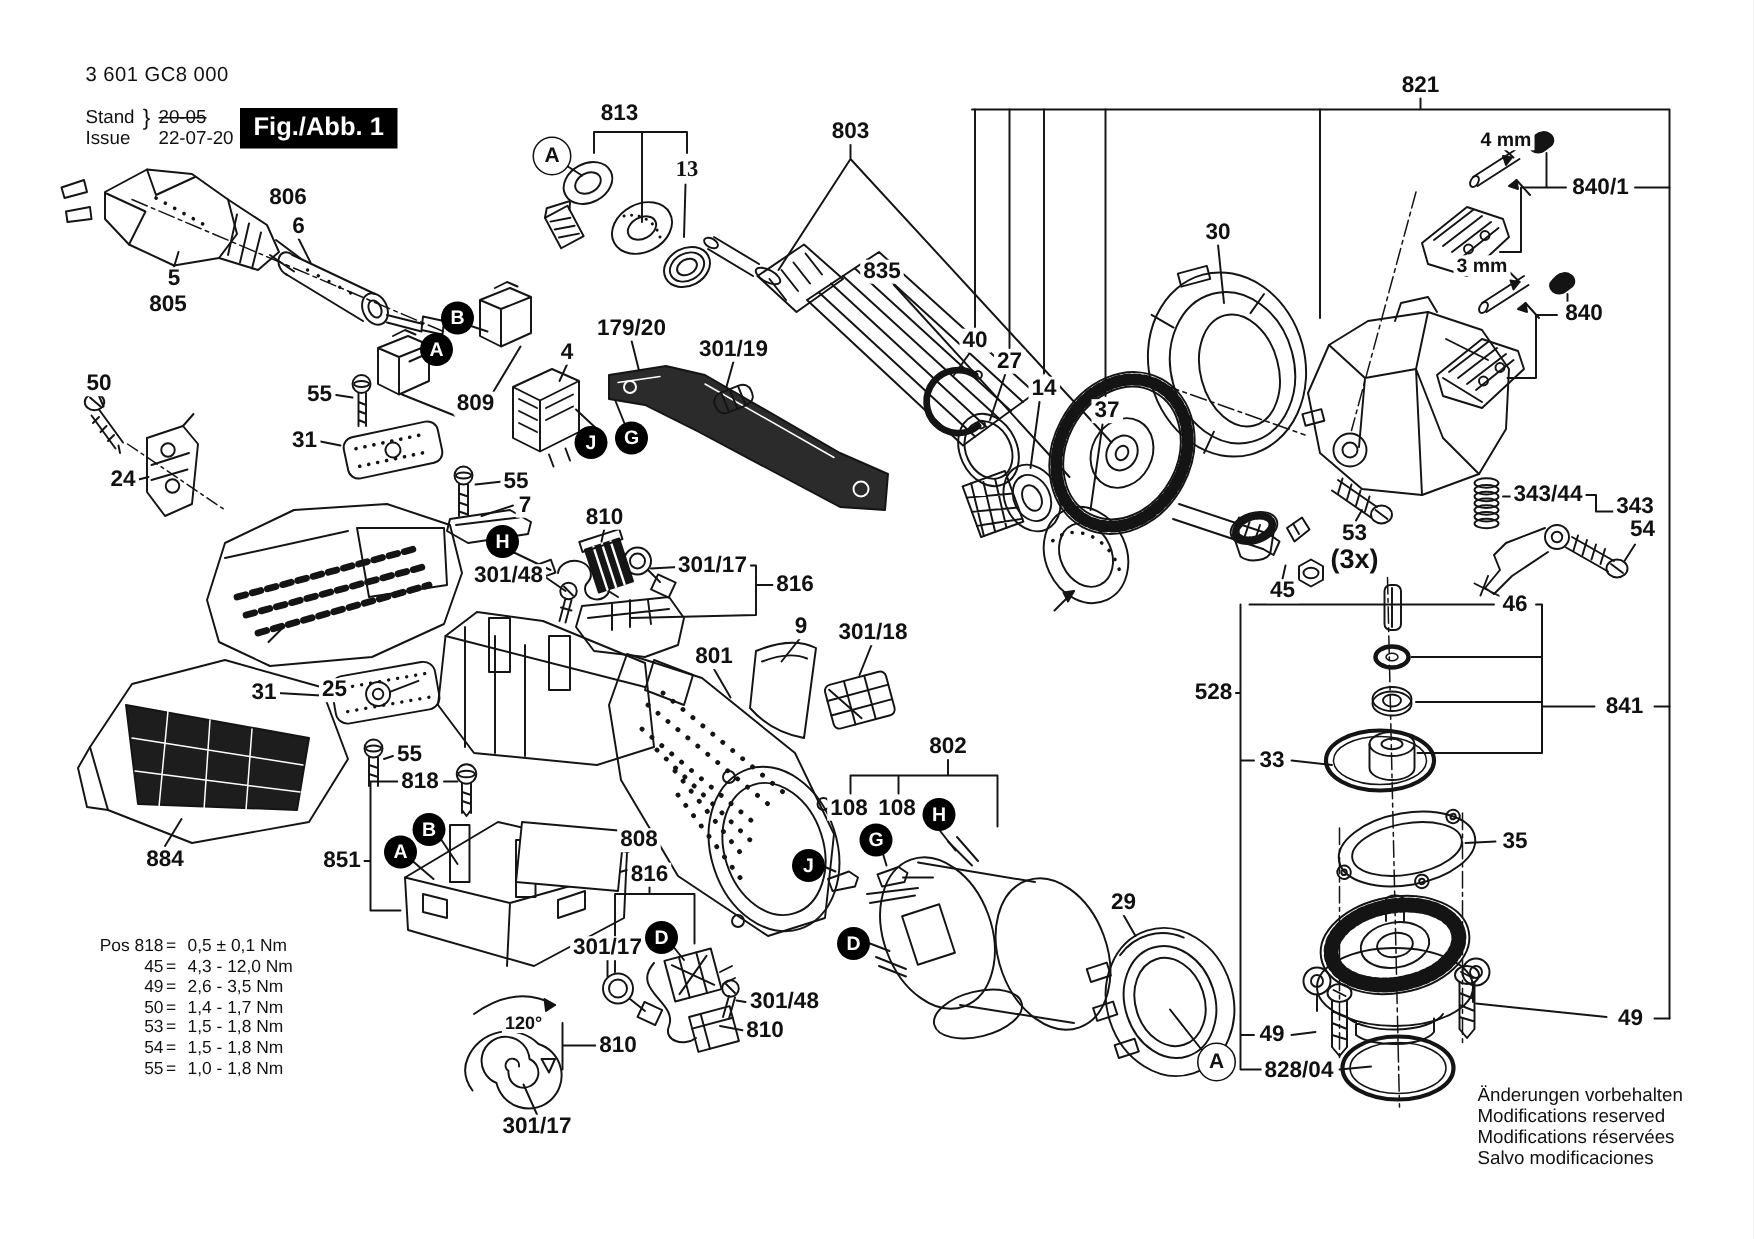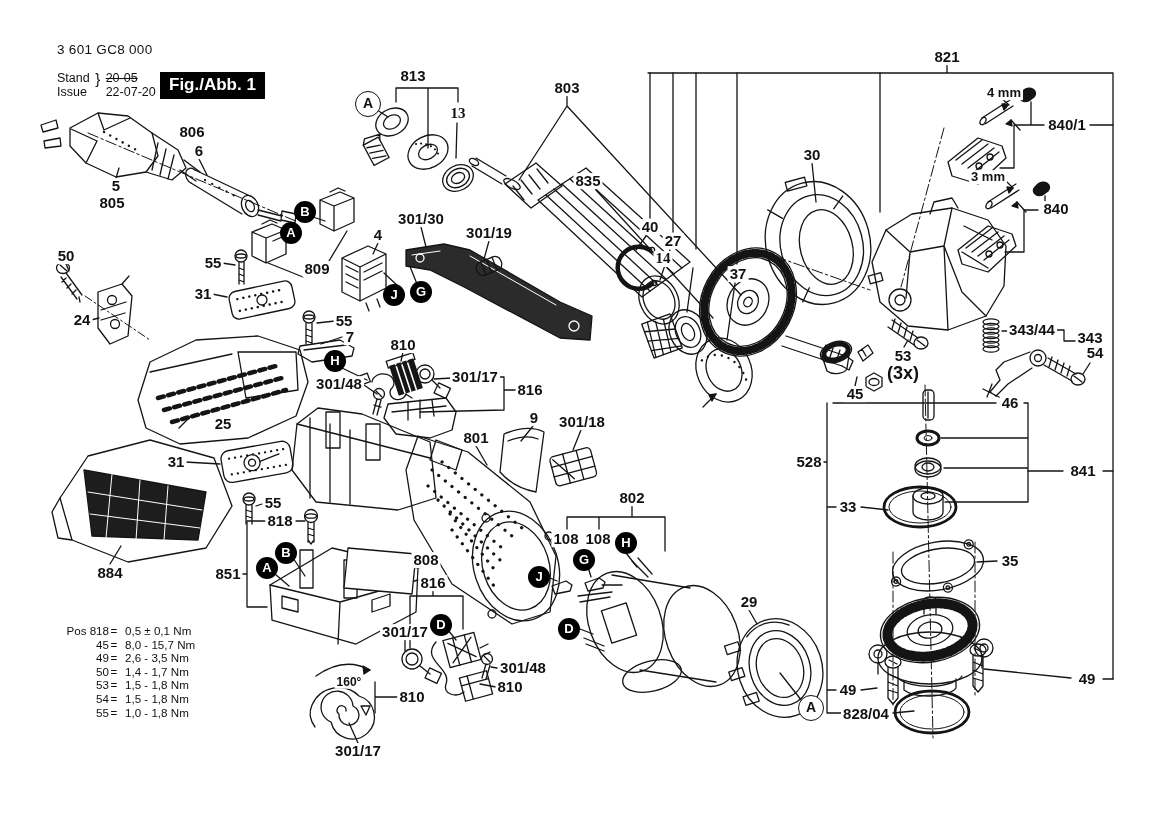--- a/index.html
+++ b/index.html
@@ -489,7 +489,7 @@
       <div class="part-label" style="left: 116px; top: 186px;">5</div>
       <div class="part-label" style="left: 112px; top: 203px;">805</div>
       <div class="part-label" style="left: 317px; top: 269px;">809</div>
-      <div class="part-label" style="left: 421px; top: 219px;">301/30</div>
+      <div class="part-label" style="left: 421px; top: 219px;">179/20</div>
       <div class="part-label" style="left: 489px; top: 233px;">301/19</div>
       <div class="part-label" style="left: 378px; top: 235px;">4</div>
       <div class="part-label" style="left: 650px; top: 227px;">40</div>

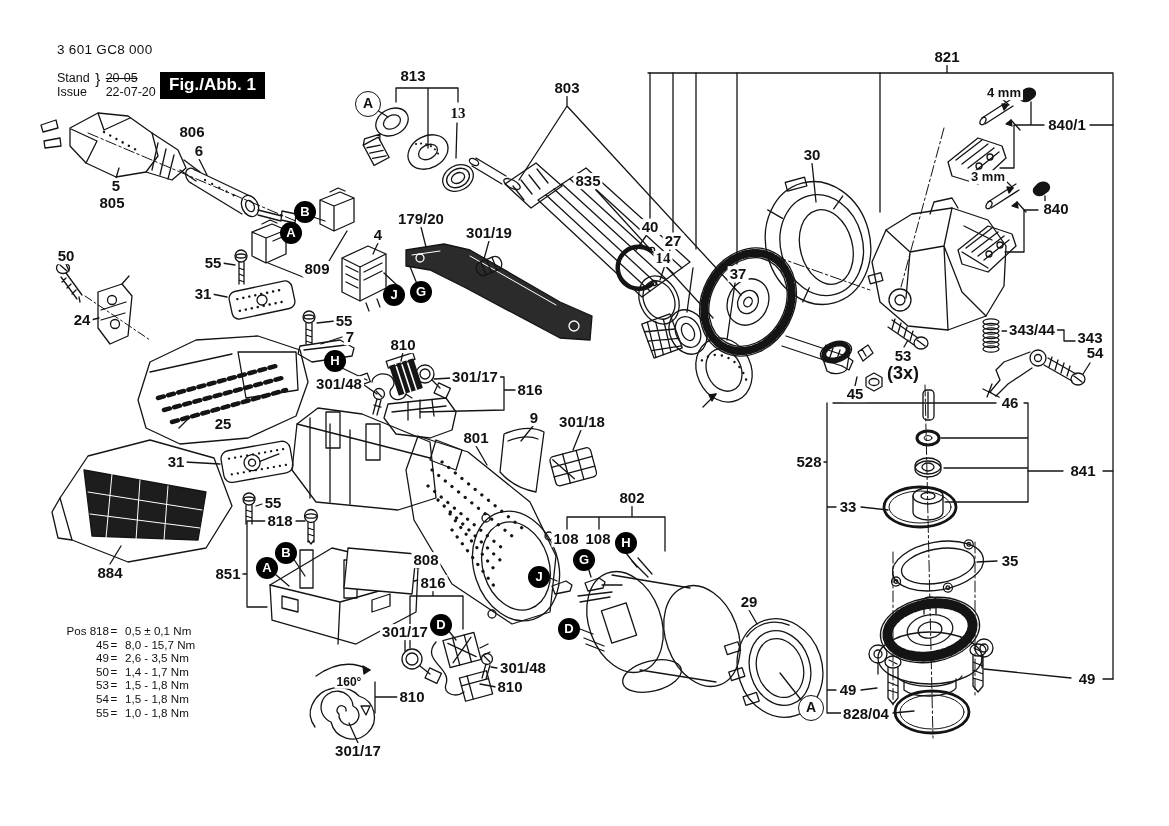--- a/index.html
+++ b/index.html
@@ -494,7 +494,7 @@
       <div class="part-label" style="left: 378px; top: 235px;">4</div>
       <div class="part-label" style="left: 650px; top: 227px;">40</div>
       <div class="part-label" style="left: 673px; top: 241px;">27</div>
-      <div class="part-label" style="left: 663px; top: 259px; font-family: Liberation Serif, serif;">14</div>
+      <div class="part-label" style="left: 696px; top: 259px;">14</div>
       <div class="part-label" style="left: 738px; top: 274px;">37</div>
       <div class="part-label" style="left: 812px; top: 155px;">30</div>
       <div class="part-label" style="left: 66px; top: 256px;">50</div>

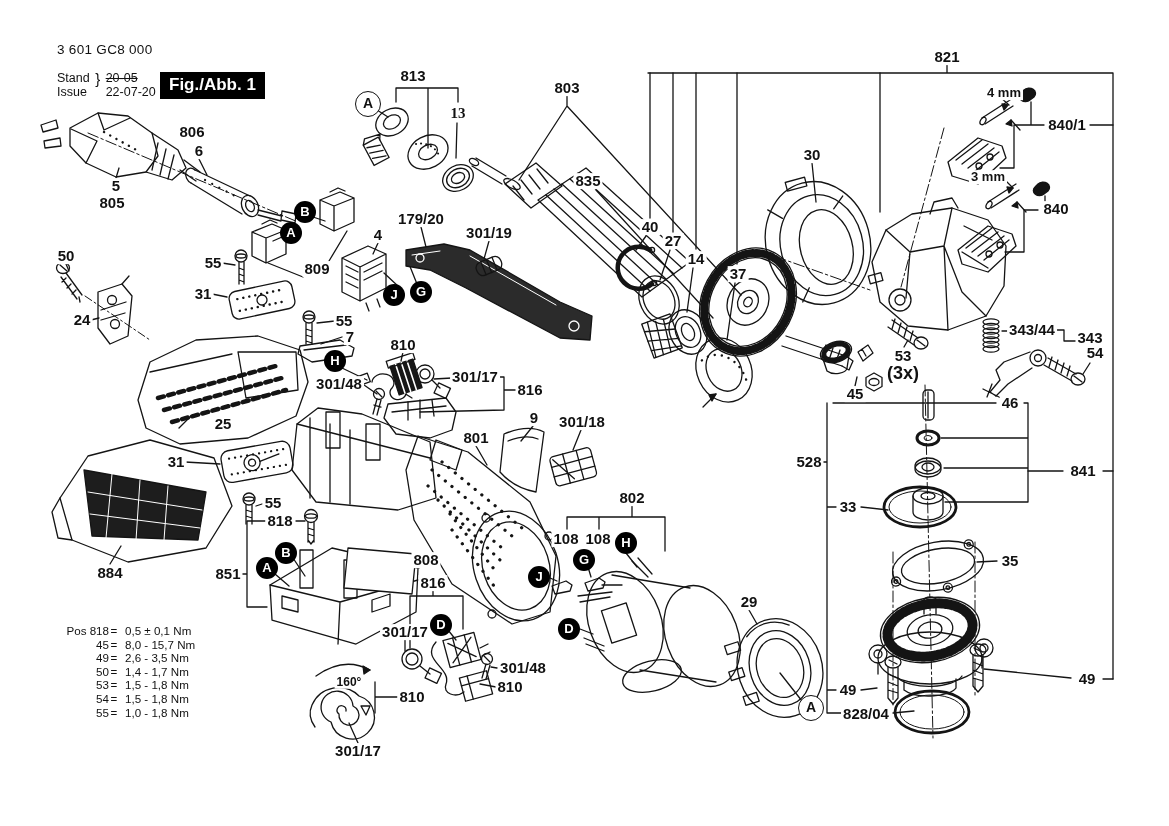--- a/index.html
+++ b/index.html
@@ -507,7 +507,7 @@
       <div class="part-label" style="left: 339px; top: 384px;">301/48</div>
       <div class="part-label" style="left: 475px; top: 377px;">301/17</div>
       <div class="part-label" style="left: 530px; top: 390px;">816</div>
-      <div class="part-label" style="left: 179px; top: 424px; margin-left: 44px;">25</div>
+      <div class="part-label" style="left: 179px; top: 460px; margin-left: 44px;">25</div>
       <div class="part-label" style="left: 534px; top: 418px;">9</div>
       <div class="part-label" style="left: 582px; top: 422px; text-align: right;">301/18</div>
       <div class="part-label" style="left: 476px; top: 438px;">801</div>

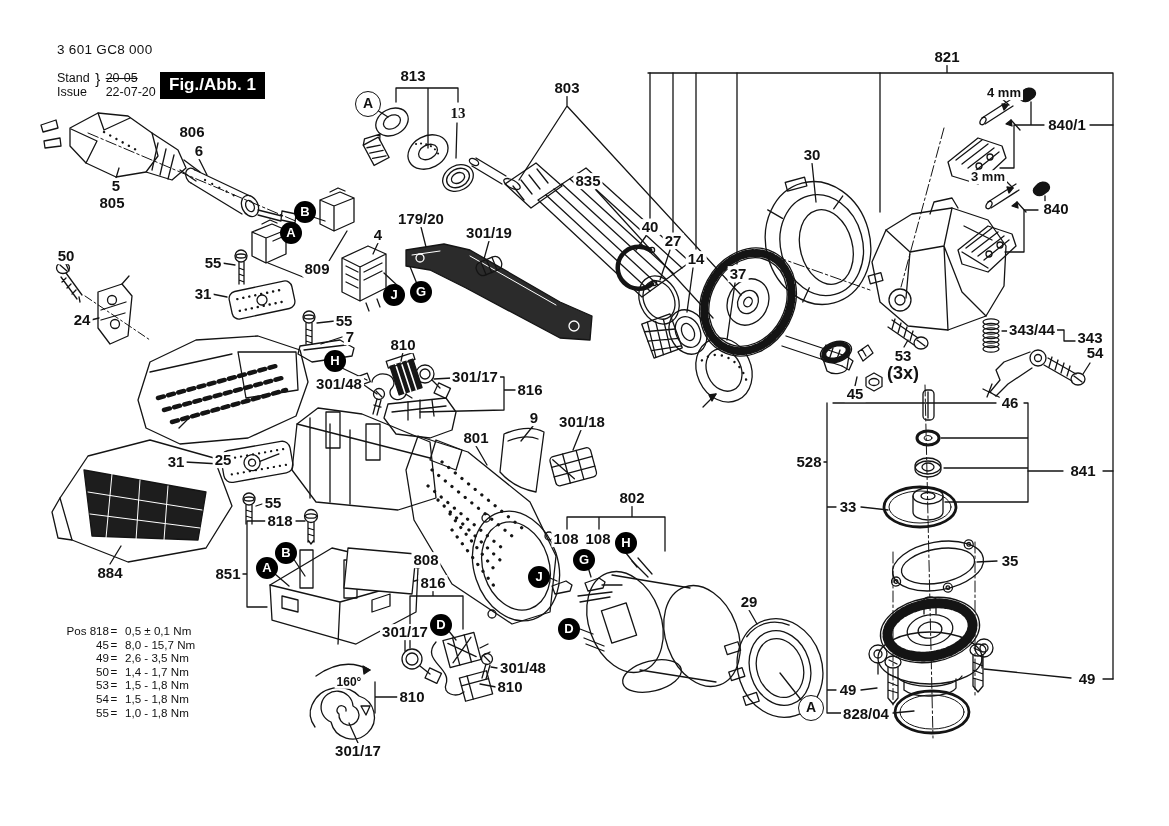--- a/index.html
+++ b/index.html
@@ -577,7 +577,7 @@
 <div class="torque">
   <div id="torque-rows">
         <div class="trow"><span class="p">Pos 818</span><span class="e">=</span><span class="v">0,5 ± 0,1 Nm</span></div>
-        <div class="trow"><span class="p">45</span><span class="e">=</span><span class="v">8,0 - 15,7 Nm</span></div>
+        <div class="trow"><span class="p">45</span><span class="e">=</span><span class="v">4,3 - 12,0 Nm</span></div>
         <div class="trow"><span class="p">49</span><span class="e">=</span><span class="v">2,6 - 3,5 Nm</span></div>
         <div class="trow"><span class="p">50</span><span class="e">=</span><span class="v">1,4 - 1,7 Nm</span></div>
         <div class="trow"><span class="p">53</span><span class="e">=</span><span class="v">1,5 - 1,8 Nm</span></div>

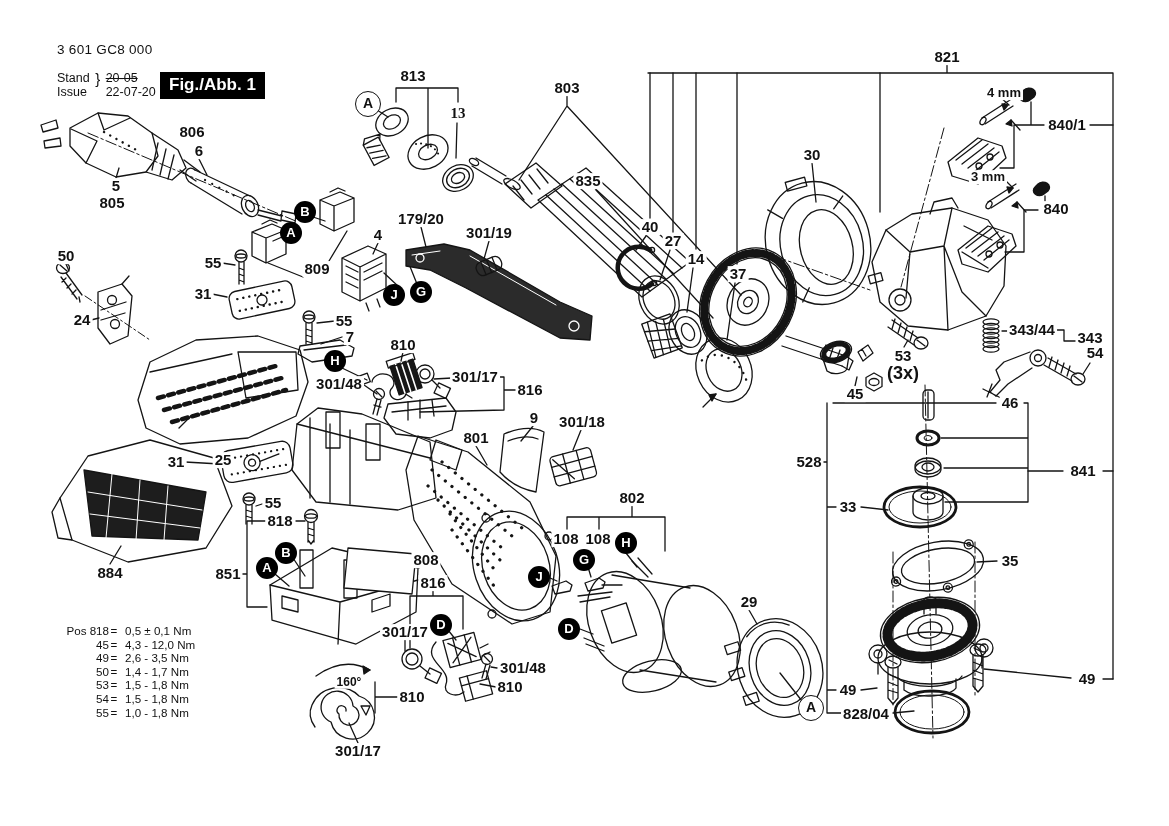--- a/index.html
+++ b/index.html
@@ -521,7 +521,7 @@
       <div class="part-label" style="left: 405px; top: 632px;">301/17</div>
       <div class="part-label" style="left: 523px; top: 668px;">301/48</div>
       <div class="part-label" style="left: 510px; top: 687px;">810</div>
-      <div class="part-label" style="left: 349px; top: 682px; font-size: 12px;">160°</div>
+      <div class="part-label" style="left: 349px; top: 682px; font-size: 12px;">120°</div>
       <div class="part-label" style="left: 412px; top: 697px;">810</div>
       <div class="part-label" style="left: 358px; top: 751px;">301/17</div>
       <div class="part-label" style="left: 632px; top: 498px;">802</div>

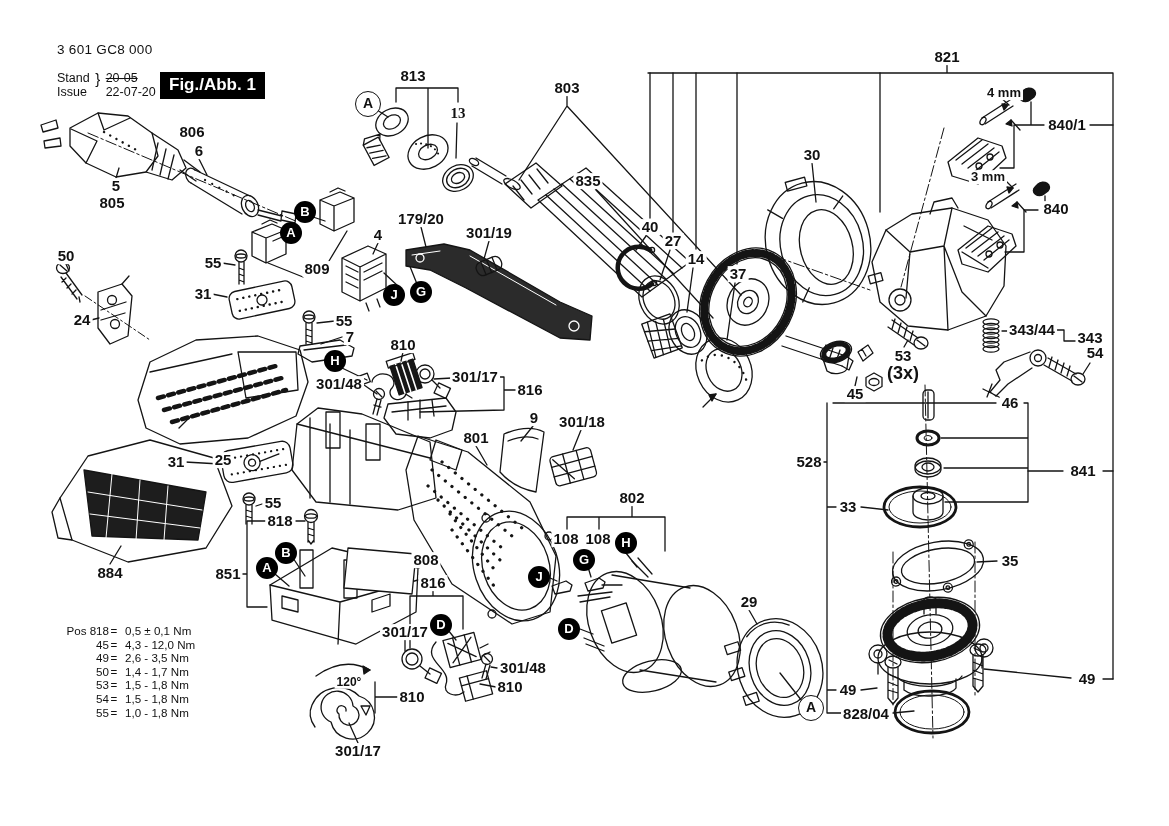--- a/index.html
+++ b/index.html
@@ -586,7 +586,13 @@
       </div>
 </div>
 
-
+<div class="footnotes">
+  <div>Änderungen vorbehalten</div>
+  <div>Modifications reserved</div>
+  <div>Modifications réservées</div>
+  <div>Salvo modificaciones</div>
 </div>
 
+</div>
+
 </body></html>

